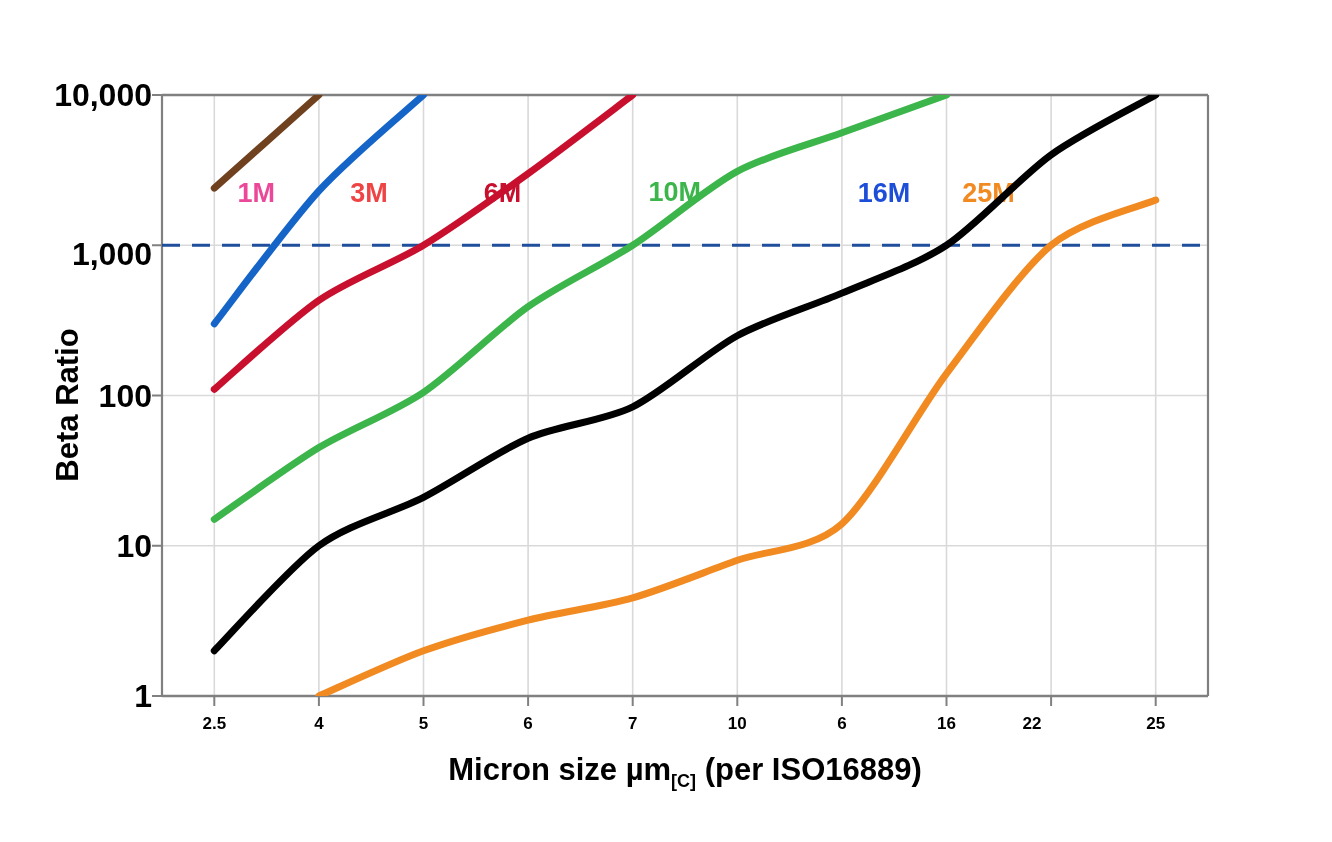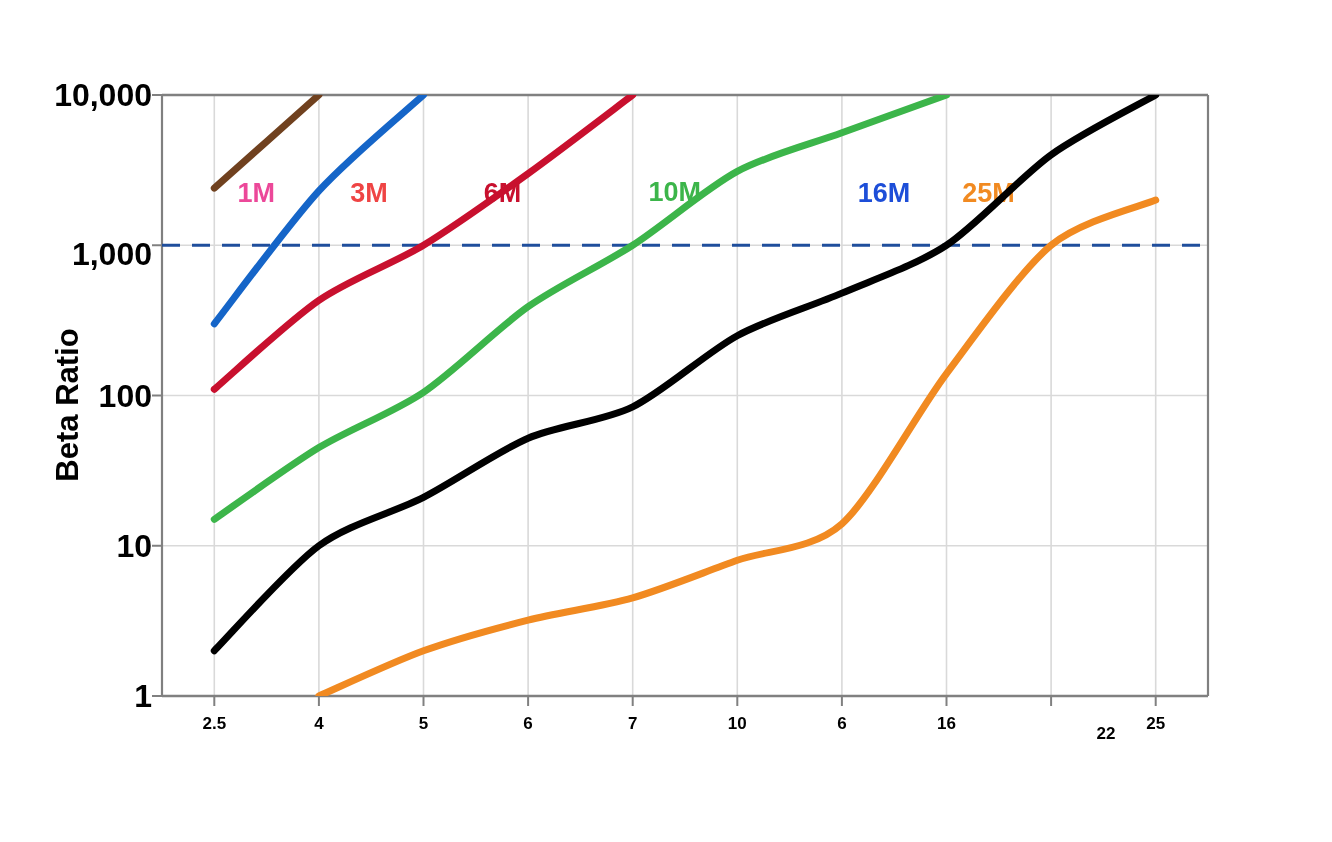--- a/index.html
+++ b/index.html
@@ -77,7 +77,7 @@
       <div class="xtick" style="left: 737.3px;">10</div>
       <div class="xtick" style="left: 841.9px;">6</div>
       <div class="xtick" style="left: 946.5px;">16</div>
-      <div class="xtick" style="left: 1106px; margin-top: 10px;">22</div>
+      <div class="xtick" style="left: 1032px;">22</div>
       <div class="xtick" style="left: 1155.7px;">25</div>
     </div>
   <div id="label-layer">

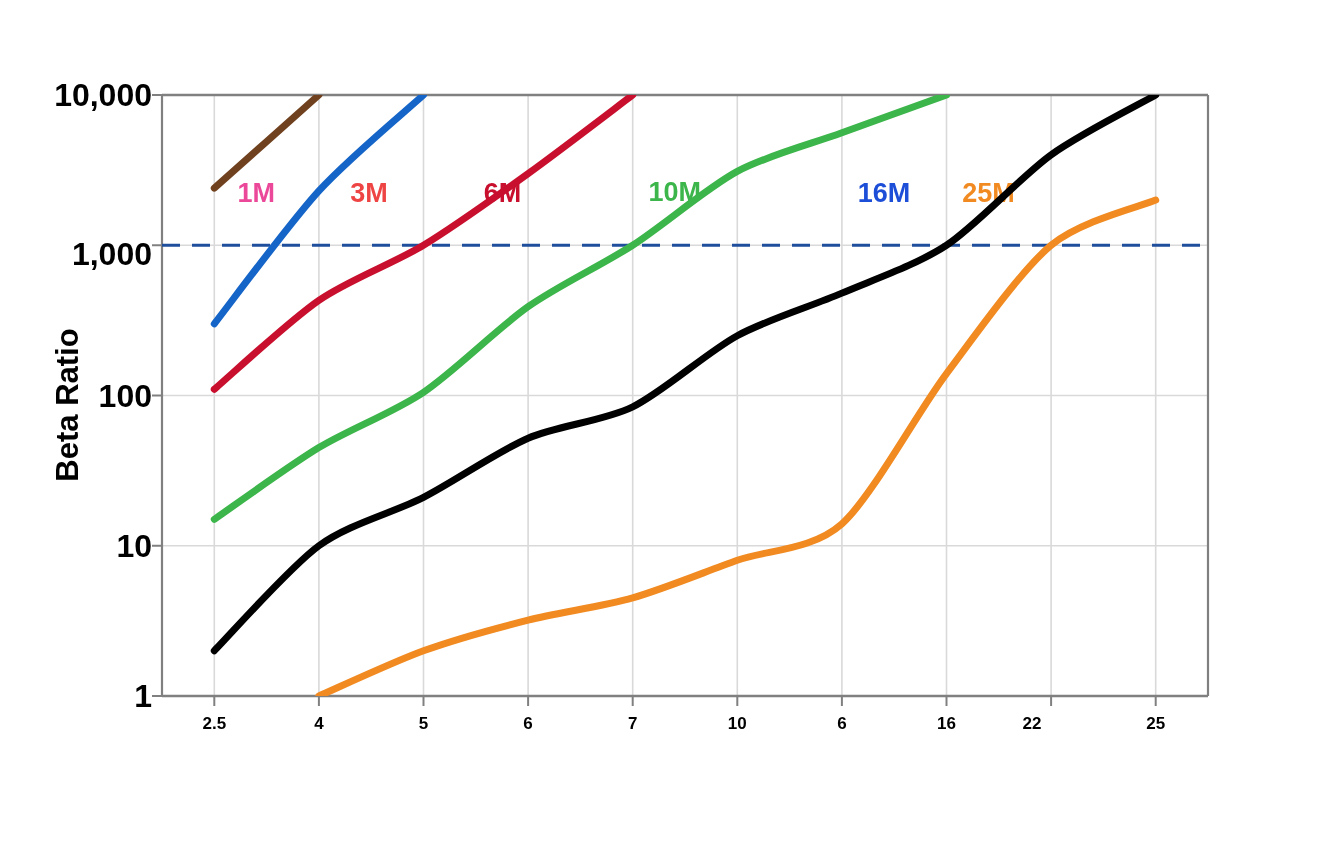--- a/index.html
+++ b/index.html
@@ -60,6 +60,9 @@
 
   <div id="y-axis-title">Beta Ratio</div>
 
+  <div id="x-axis-title">
+    <span>Micron size µm</span><sub>[C]</sub><span> (per ISO16889)</span>
+  </div>
 
   <div id="ytick-layer">
       <div class="ytick" style="top: 696px;">1</div>

